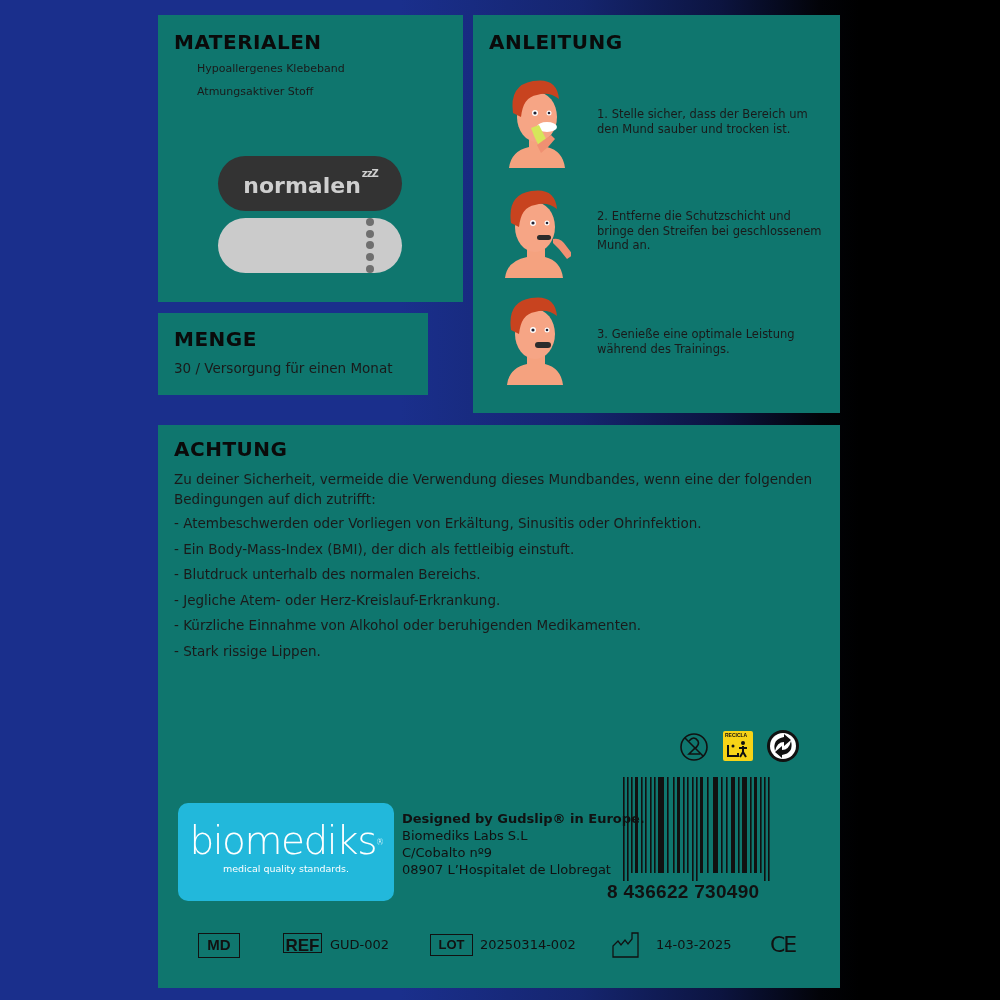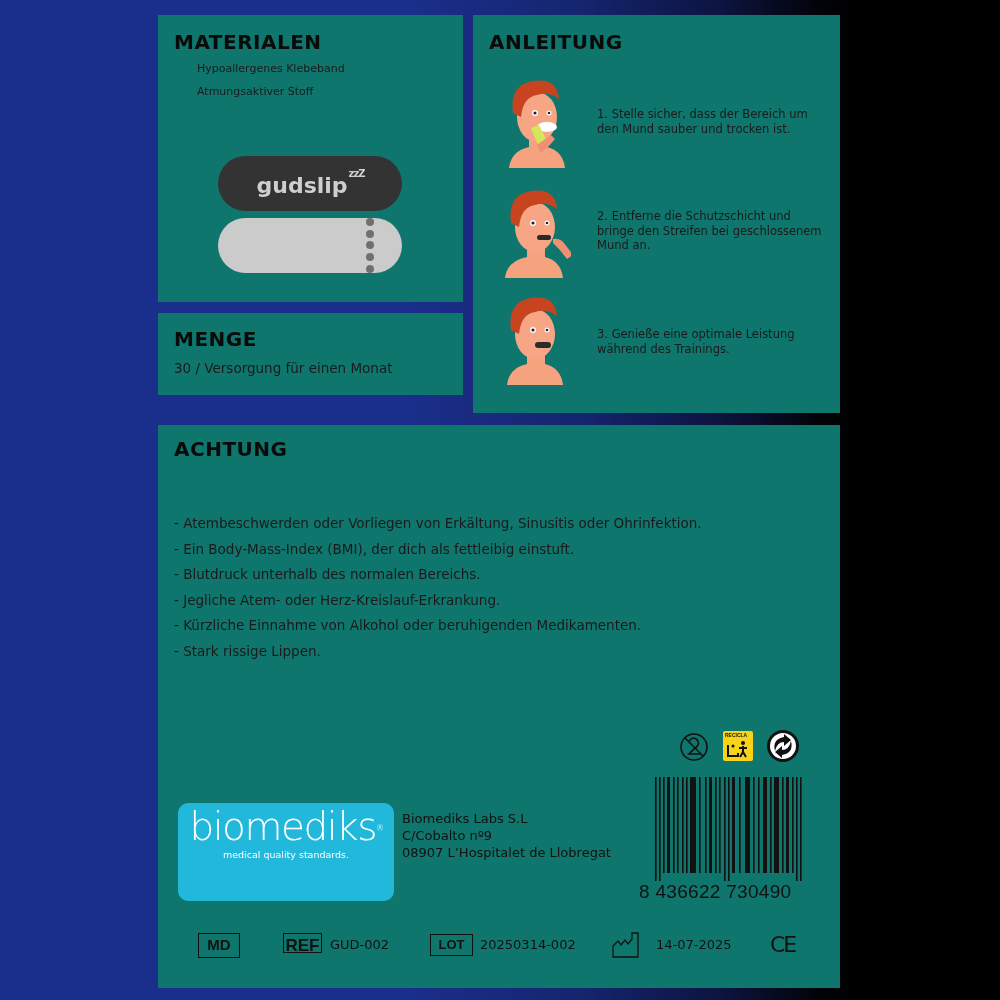--- a/index.html
+++ b/index.html
@@ -66,7 +66,7 @@
   <div class="line body-txt" style="top:47px">Hypoallergenes Klebeband</div>
   <div class="line body-txt" style="top:70px">Atmungsaktiver Stoff</div>
   <div class="strip-dark">
-    <span class="brand">gudslip</span>
+    <span class="brand">normalen</span>
       <span class="zz">zzZ</span>
   </div>
   <div class="strip-light">

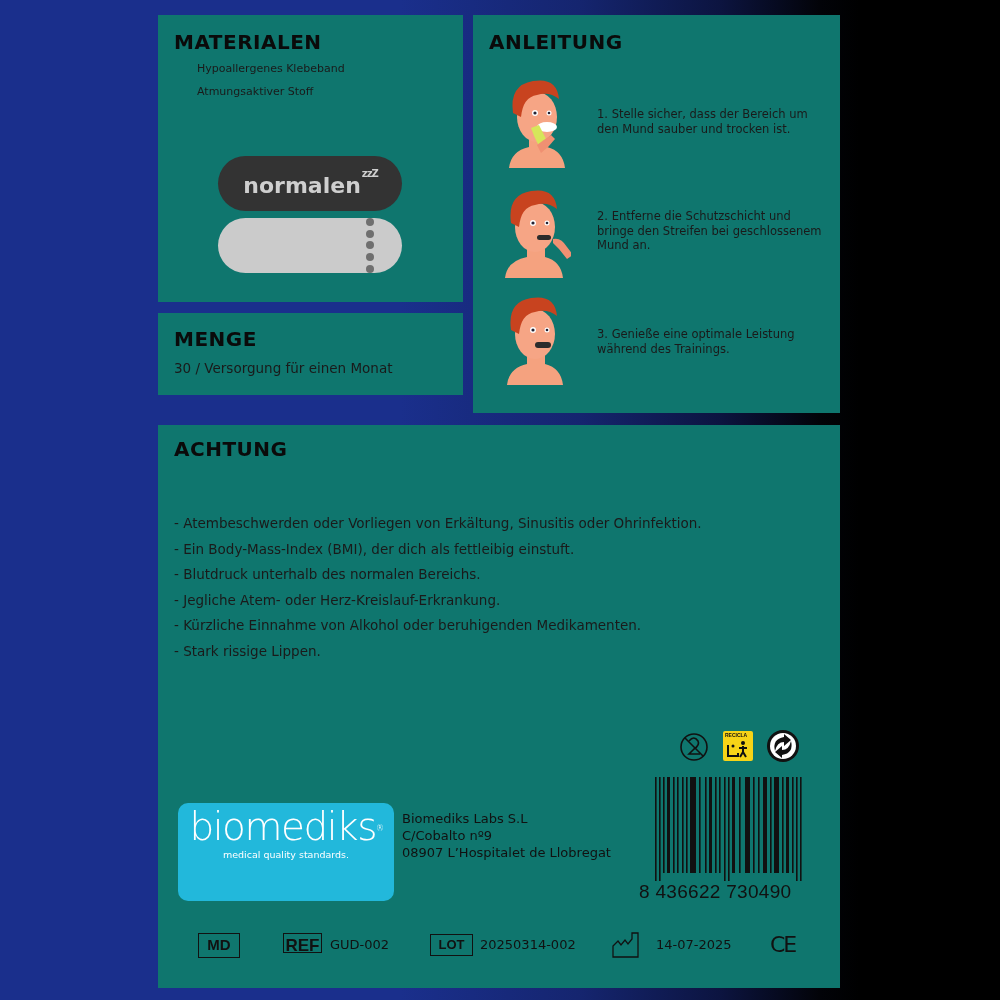--- a/index.html
+++ b/index.html
@@ -25,7 +25,7 @@
   .strip-light .dot { position: absolute; left: 148px; width: 8px; height: 8px; border-radius: 50%; background: #6f6f6f; }
 
   
-  #menge { left: 158px; top: 313px; width: 305px; height: 82px; }
+  #menge { left: 158px; top: 313px; width: 270px; height: 82px; }
   #menge .h { position: absolute; left: 16px; top: 14px; }
   #menge .body-txt { position: absolute; left: 16px; top: 47px; font-size: 13.5px; }
 

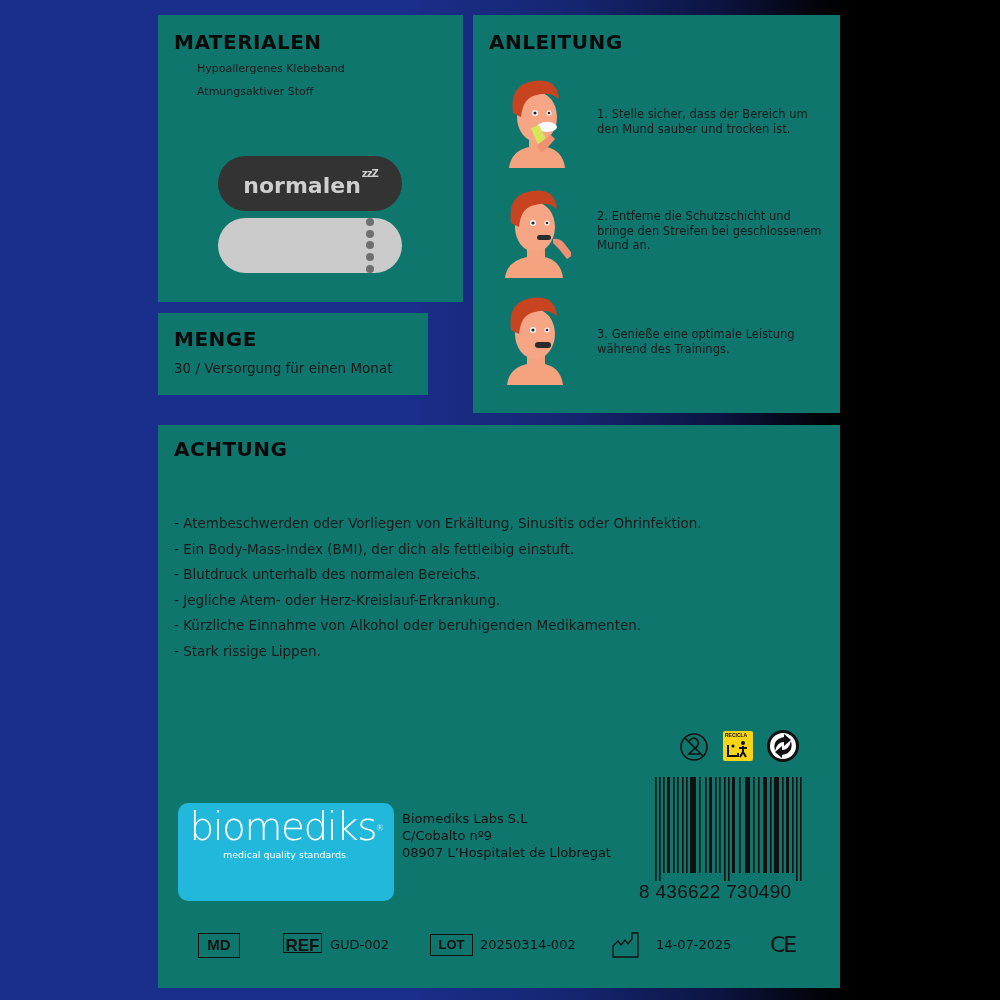--- a/index.html
+++ b/index.html
@@ -134,6 +134,7 @@
 
 <section class="card" id="achtung">
   <div class="h">ACHTUNG</div>
+  <div class="intro body-txt">Zu deiner Sicherheit, vermeide die Verwendung dieses Mundbandes, wenn eine der folgenden Bedingungen auf dich zutrifft:</div>
   <ul class="bullets">
     <li>- Atembeschwerden oder Vorliegen von Erkältung, Sinusitis oder Ohrinfektion.</li>
     <li>- Ein Body-Mass-Index (BMI), der dich als fettleibig einstuft.</li>

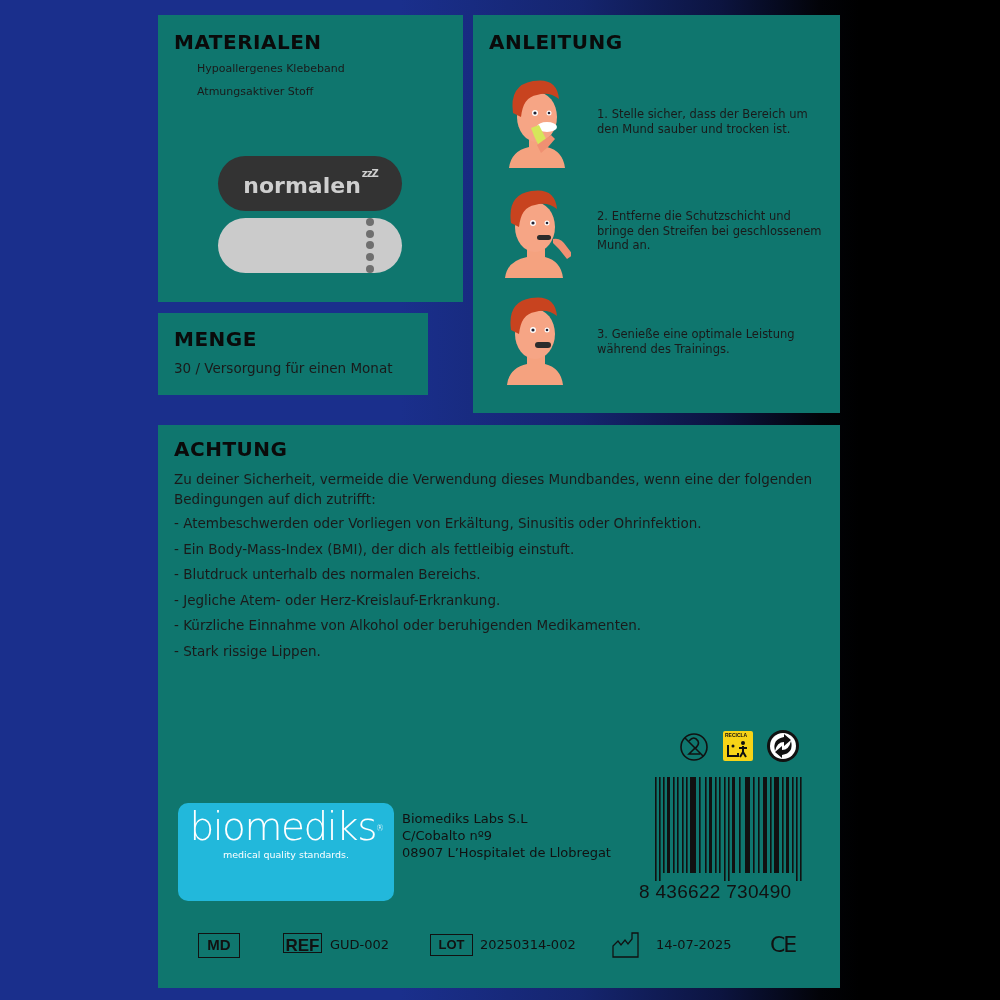--- a/index.html
+++ b/index.html
@@ -48,7 +48,7 @@
   .barcode { position: absolute; left: 497px; top: 352px; width: 150px; height: 128px; }
   .barcode .digits { position: absolute; left: -16px; top: 104px; font-family: "Liberation Sans", sans-serif; font-size: 19px; letter-spacing: 0.3px; color: #111; background: transparent; }
   .logo { position: absolute; left: 20px; top: 378px; width: 216px; height: 98px; background: #22b8db; border-radius: 10px; color: #fff; text-align: center; }
-  .logo .name { font-family: "DejaVu Sans", sans-serif; font-weight: 300; font-size: 39px; letter-spacing: -1.5px; padding-top: 4px; line-height: 40px; }
+  .logo .name { font-family: "DejaVu Sans", sans-serif; font-weight: 300; font-size: 39px; letter-spacing: -1.5px; padding-top: 18px; line-height: 40px; }
   .logo .reg { font-size: 8px; vertical-align: top; position: relative; top: 2px; }
   .logo .tag { font-family: "DejaVu Sans", sans-serif; font-size: 9.5px; margin-top: 2px; }
   .address { position: absolute; left: 244px; top: 385px; font-family: "DejaVu Sans", sans-serif; font-size: 13px; line-height: 17px; color: #111; }

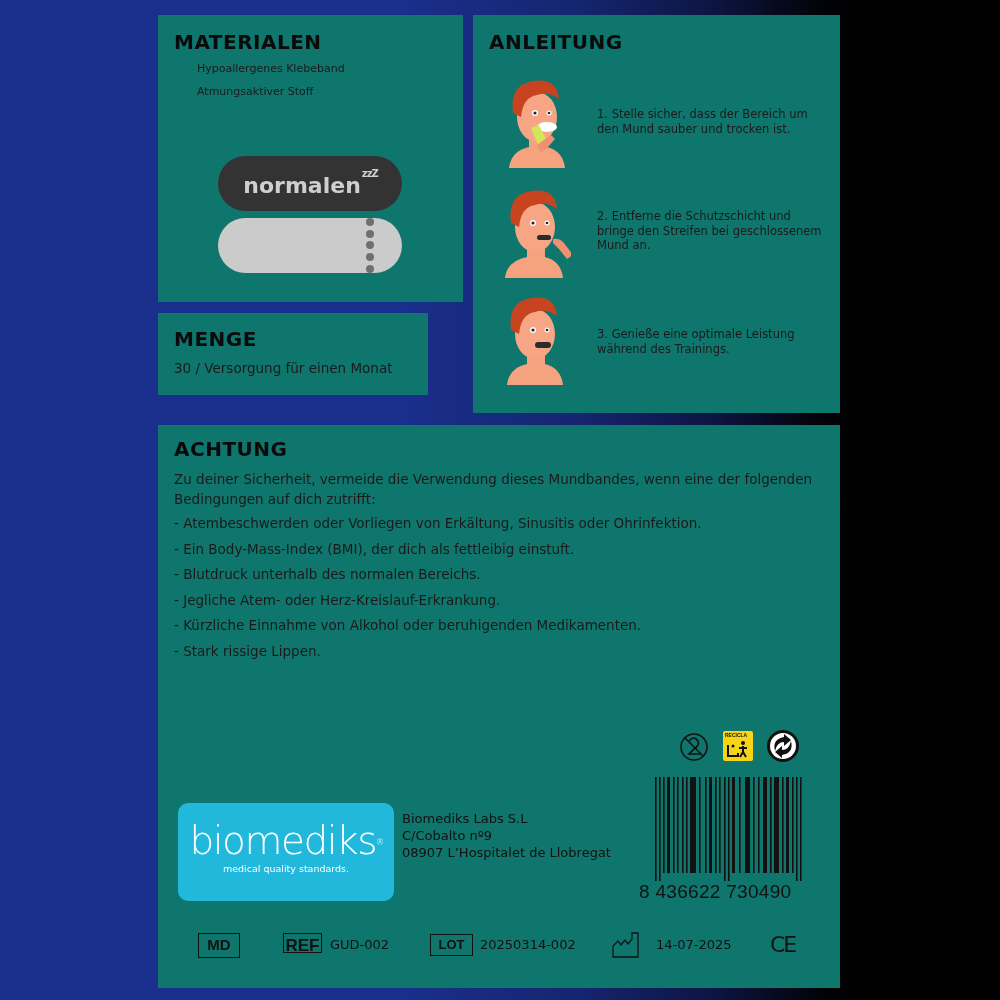--- a/index.html
+++ b/index.html
@@ -210,6 +210,7 @@
   </div>
 
   <div class="address">
+    <div class="first">Designed by Gudslip® in Europe.</div>
     <div>Biomediks Labs S.L</div>
     <div>C/Cobalto nº9</div>
     <div>08907 L’Hospitalet de Llobregat</div>

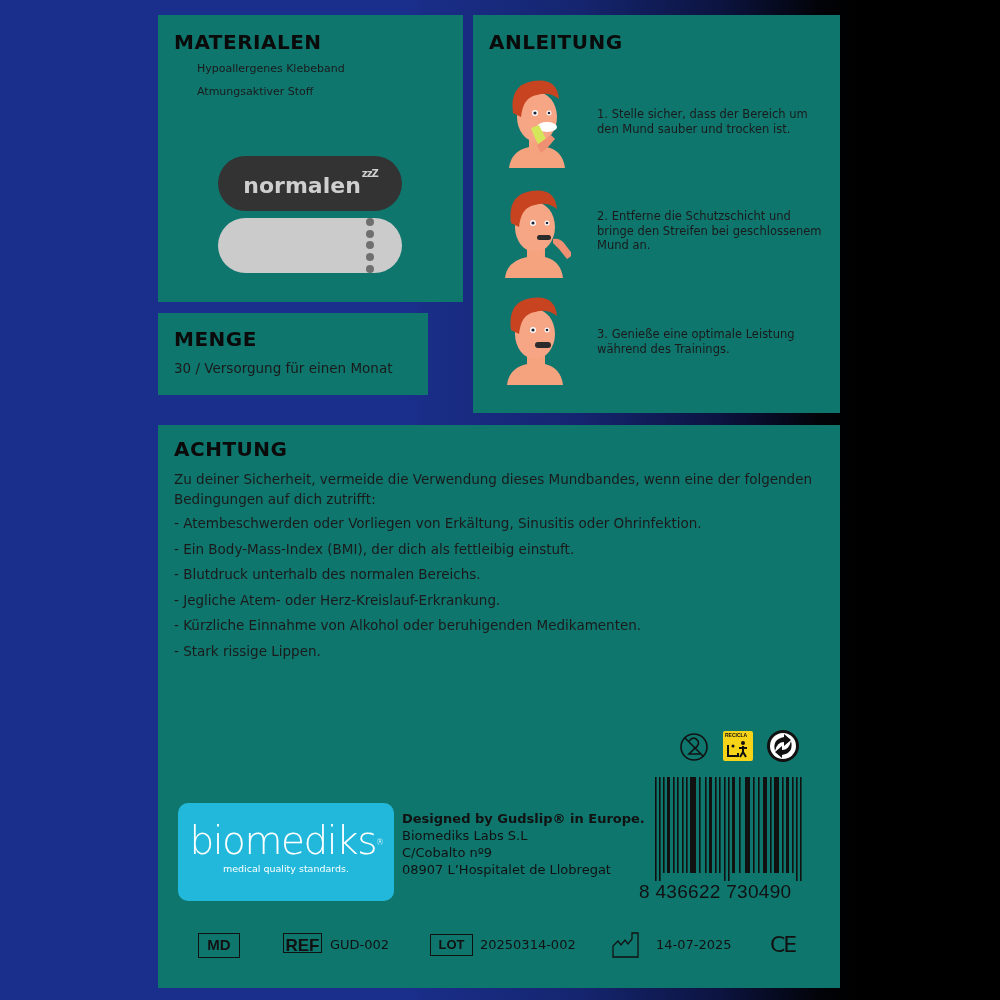--- a/index.html
+++ b/index.html
@@ -45,7 +45,7 @@
 
   .sym { position: absolute; }
   .recycle-icons { position: absolute; left: 520px; top: 303px; width: 120px; height: 40px; }
-  .barcode { position: absolute; left: 497px; top: 352px; width: 150px; height: 128px; }
+  .barcode { position: absolute; left: 465px; top: 352px; width: 150px; height: 128px; font-weight: bold; }
   .barcode .digits { position: absolute; left: -16px; top: 104px; font-family: "Liberation Sans", sans-serif; font-size: 19px; letter-spacing: 0.3px; color: #111; background: transparent; }
   .logo { position: absolute; left: 20px; top: 378px; width: 216px; height: 98px; background: #22b8db; border-radius: 10px; color: #fff; text-align: center; }
   .logo .name { font-family: "DejaVu Sans", sans-serif; font-weight: 300; font-size: 39px; letter-spacing: -1.5px; padding-top: 18px; line-height: 40px; }

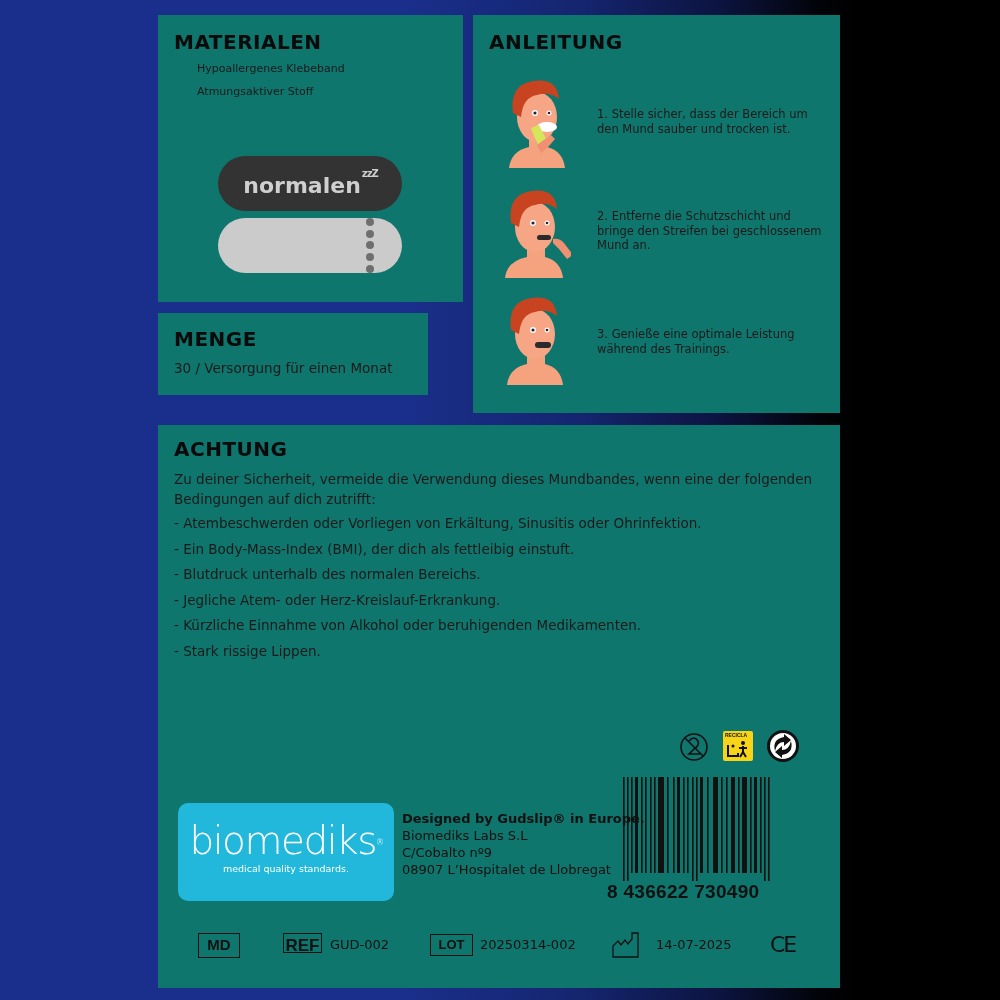--- a/index.html
+++ b/index.html
@@ -225,7 +225,7 @@
     <svg class="sym" style="left:454px;top:2px" width="28" height="26" viewBox="0 0 28 26">
       <path d="M1 25 L1 14 L6 9 L9 13 L13 8 L16 12 L20 7 L20 1 L26 1 L26 25 Z" fill="none" stroke="#111" stroke-width="1.3"></path>
     </svg>
-    <div class="ftxt" style="left:498px">14-07-2025</div>
+    <div class="ftxt" style="left:498px">14-03-2025</div>
     <div class="sym" style="left:612px;top:2px;font-family:'DejaVu Sans',sans-serif;font-size:22px;font-weight:400;letter-spacing:-2px;color:#111">CE</div>
   </div>
 </section>

